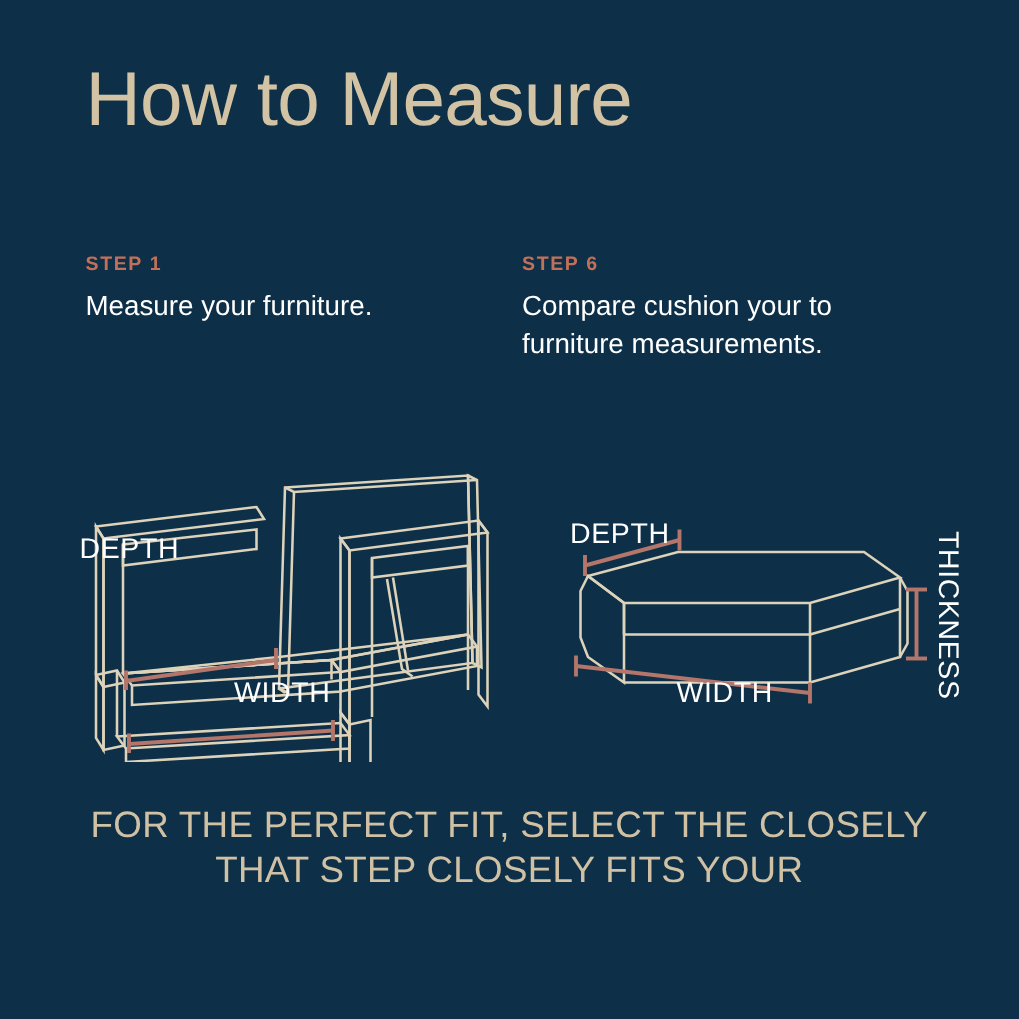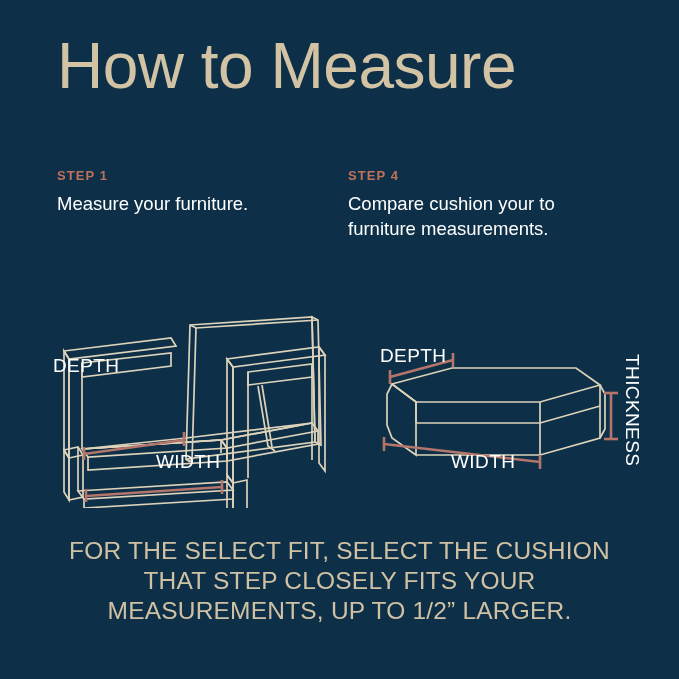--- a/index.html
+++ b/index.html
@@ -30,7 +30,7 @@
     width: 580px;
   }
   .title {
-    font-size: 64px;
+    font-size: 51px;
     line-height: 56px;
     font-weight: 400;
     color: #d3c3a5;

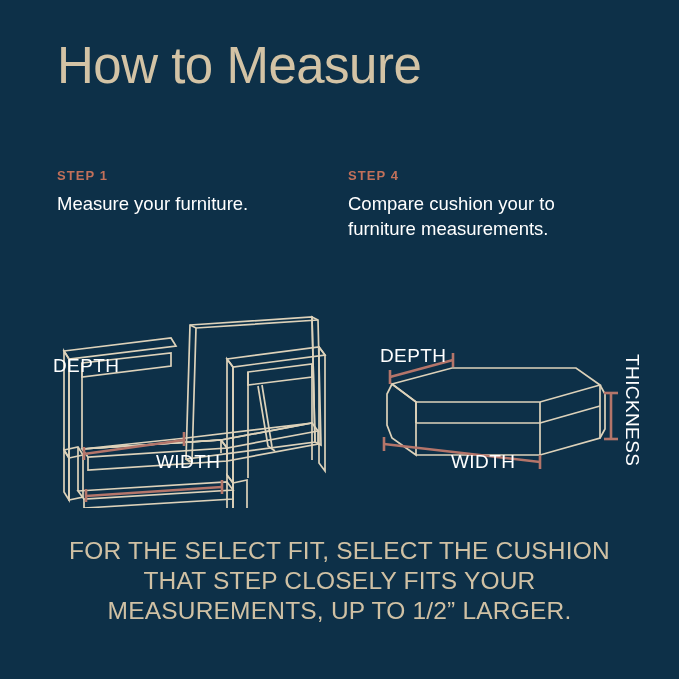--- a/index.html
+++ b/index.html
@@ -129,7 +129,7 @@
       <p class="step-text">Measure your furniture.</p>
     </div>
     <div class="step">
-      <p class="step-kicker">STEP 4</p>
+      <p class="step-kicker">STEP 6</p>
       <p class="step-text">Compare cushion your to furniture measurements.</p>
     </div>
   </div>

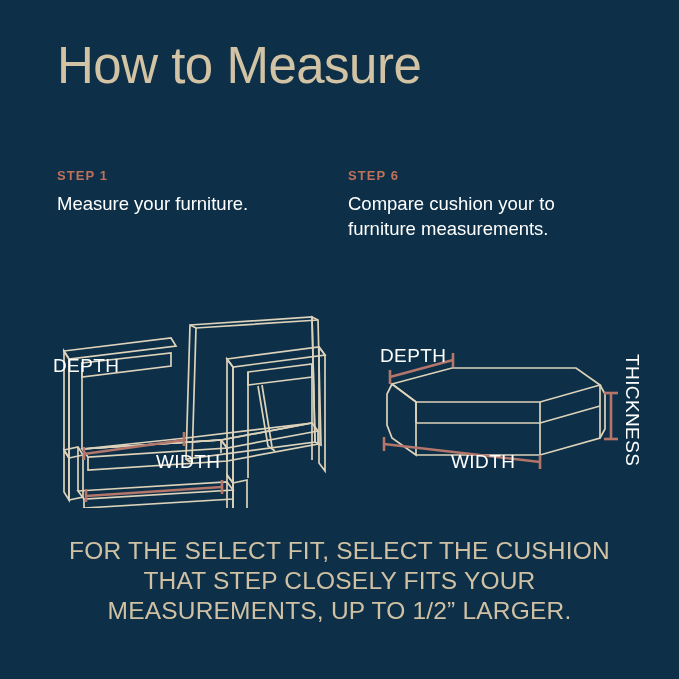--- a/index.html
+++ b/index.html
@@ -257,7 +257,7 @@
   </div>
 
   <div class="footer">
-    <p class="footer-line">FOR THE SELECT FIT, SELECT THE CUSHION</p>
+    <p class="footer-line">FOR THE PERFECT FIT, SELECT THE CLOSELY</p>
     <p class="footer-line">THAT STEP CLOSELY FITS YOUR</p>
     <p class="footer-line">MEASUREMENTS, UP TO 1/2” LARGER.</p>
   </div>

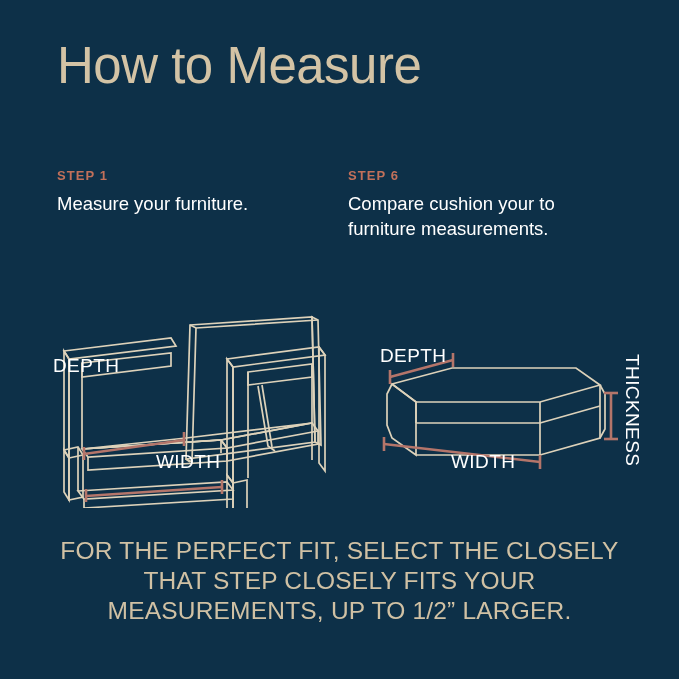--- a/index.html
+++ b/index.html
@@ -259,7 +259,6 @@
   <div class="footer">
     <p class="footer-line">FOR THE PERFECT FIT, SELECT THE CLOSELY</p>
     <p class="footer-line">THAT STEP CLOSELY FITS YOUR</p>
-    <p class="footer-line">MEASUREMENTS, UP TO 1/2” LARGER.</p>
   </div>
 
 </div>

